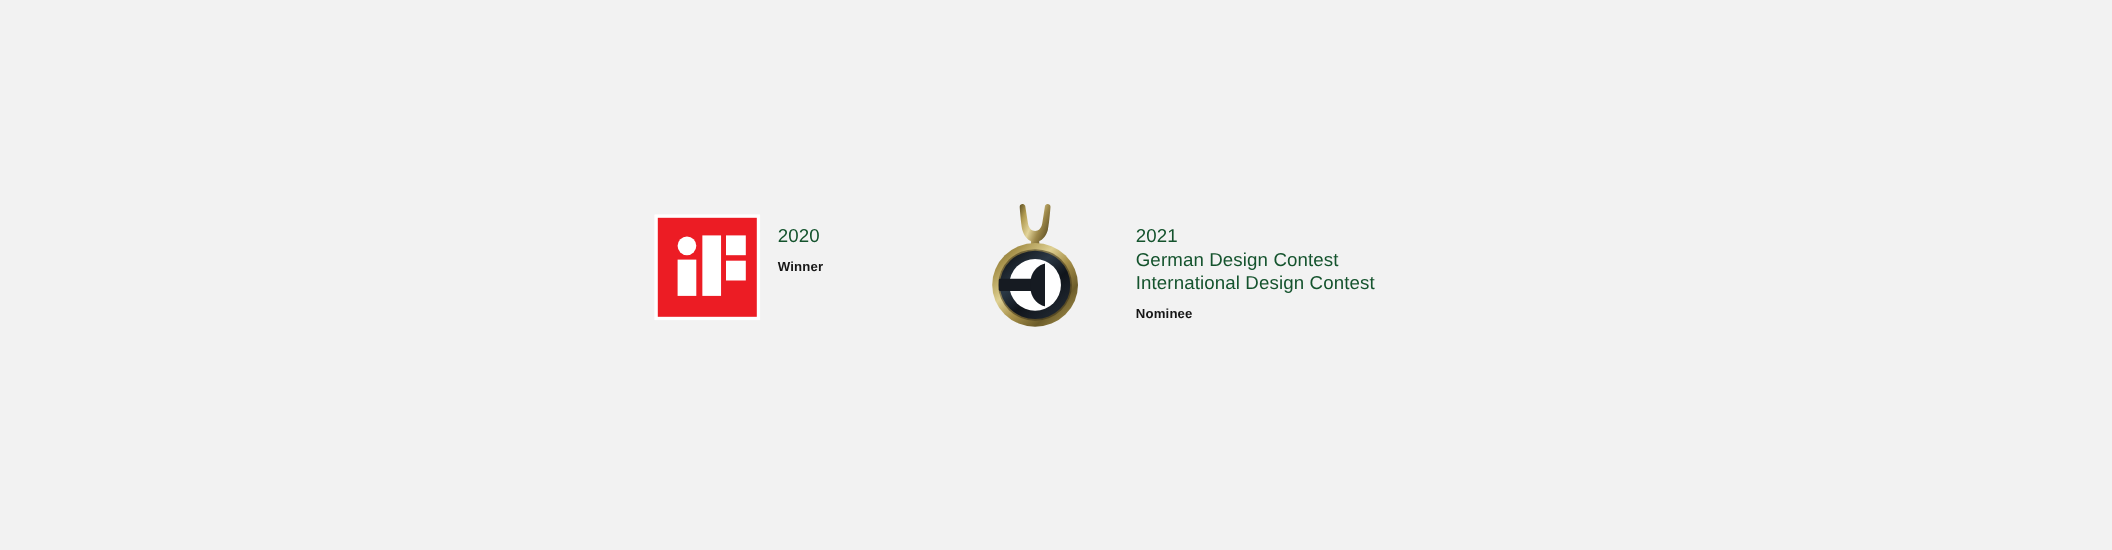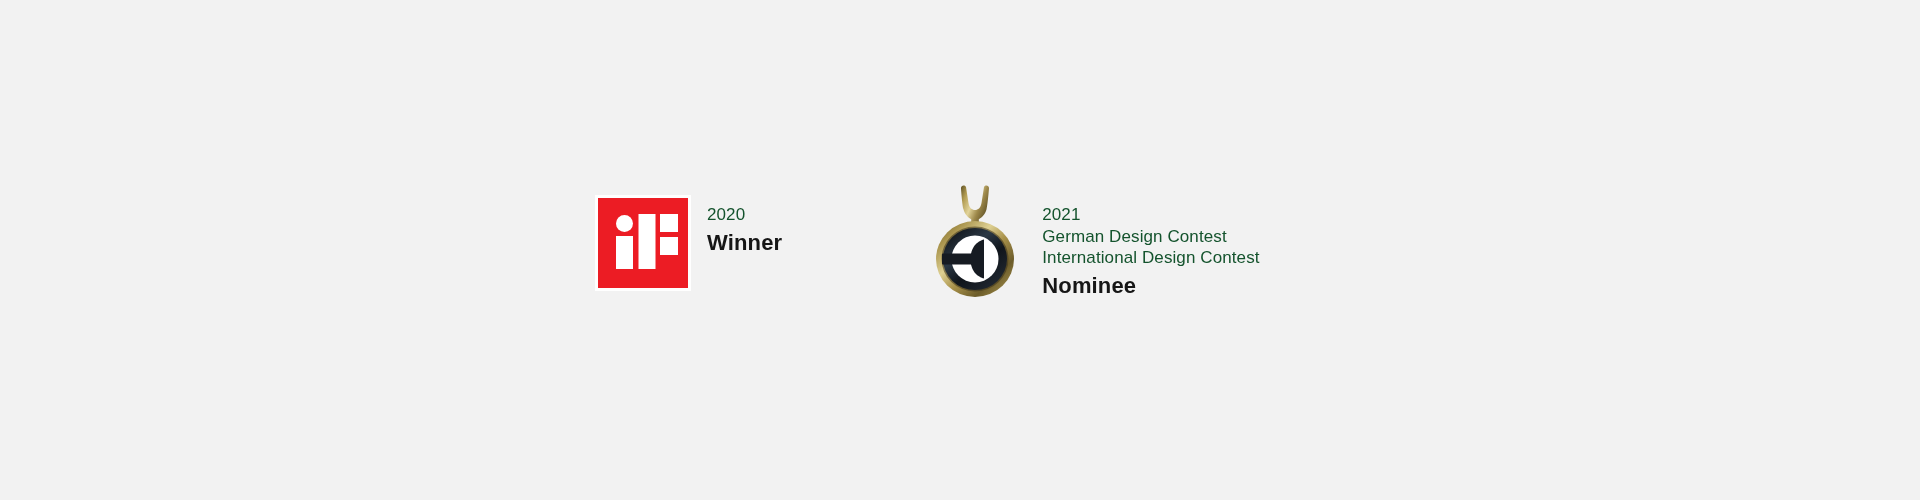--- a/index.html
+++ b/index.html
@@ -84,6 +84,7 @@
   
   .gda-award {
     margin-left: 148px;
+    gap: 24px;
   }
   .gda-award .award-badge {
     width: 82px;

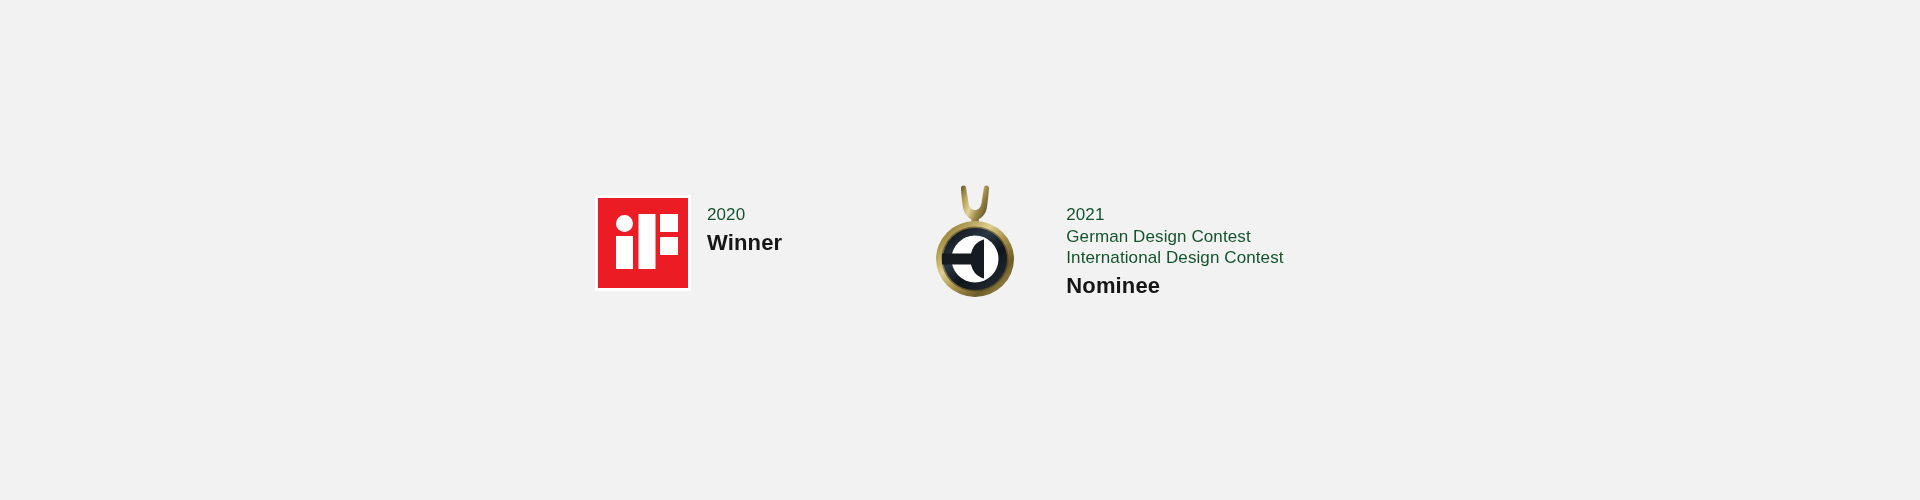--- a/index.html
+++ b/index.html
@@ -56,7 +56,7 @@
   }
 
   .line-result {
-    font-size: 22px;
+    font-size: 12px;
     line-height: 21.6px;
     color: #161616;
     font-weight: 700;

